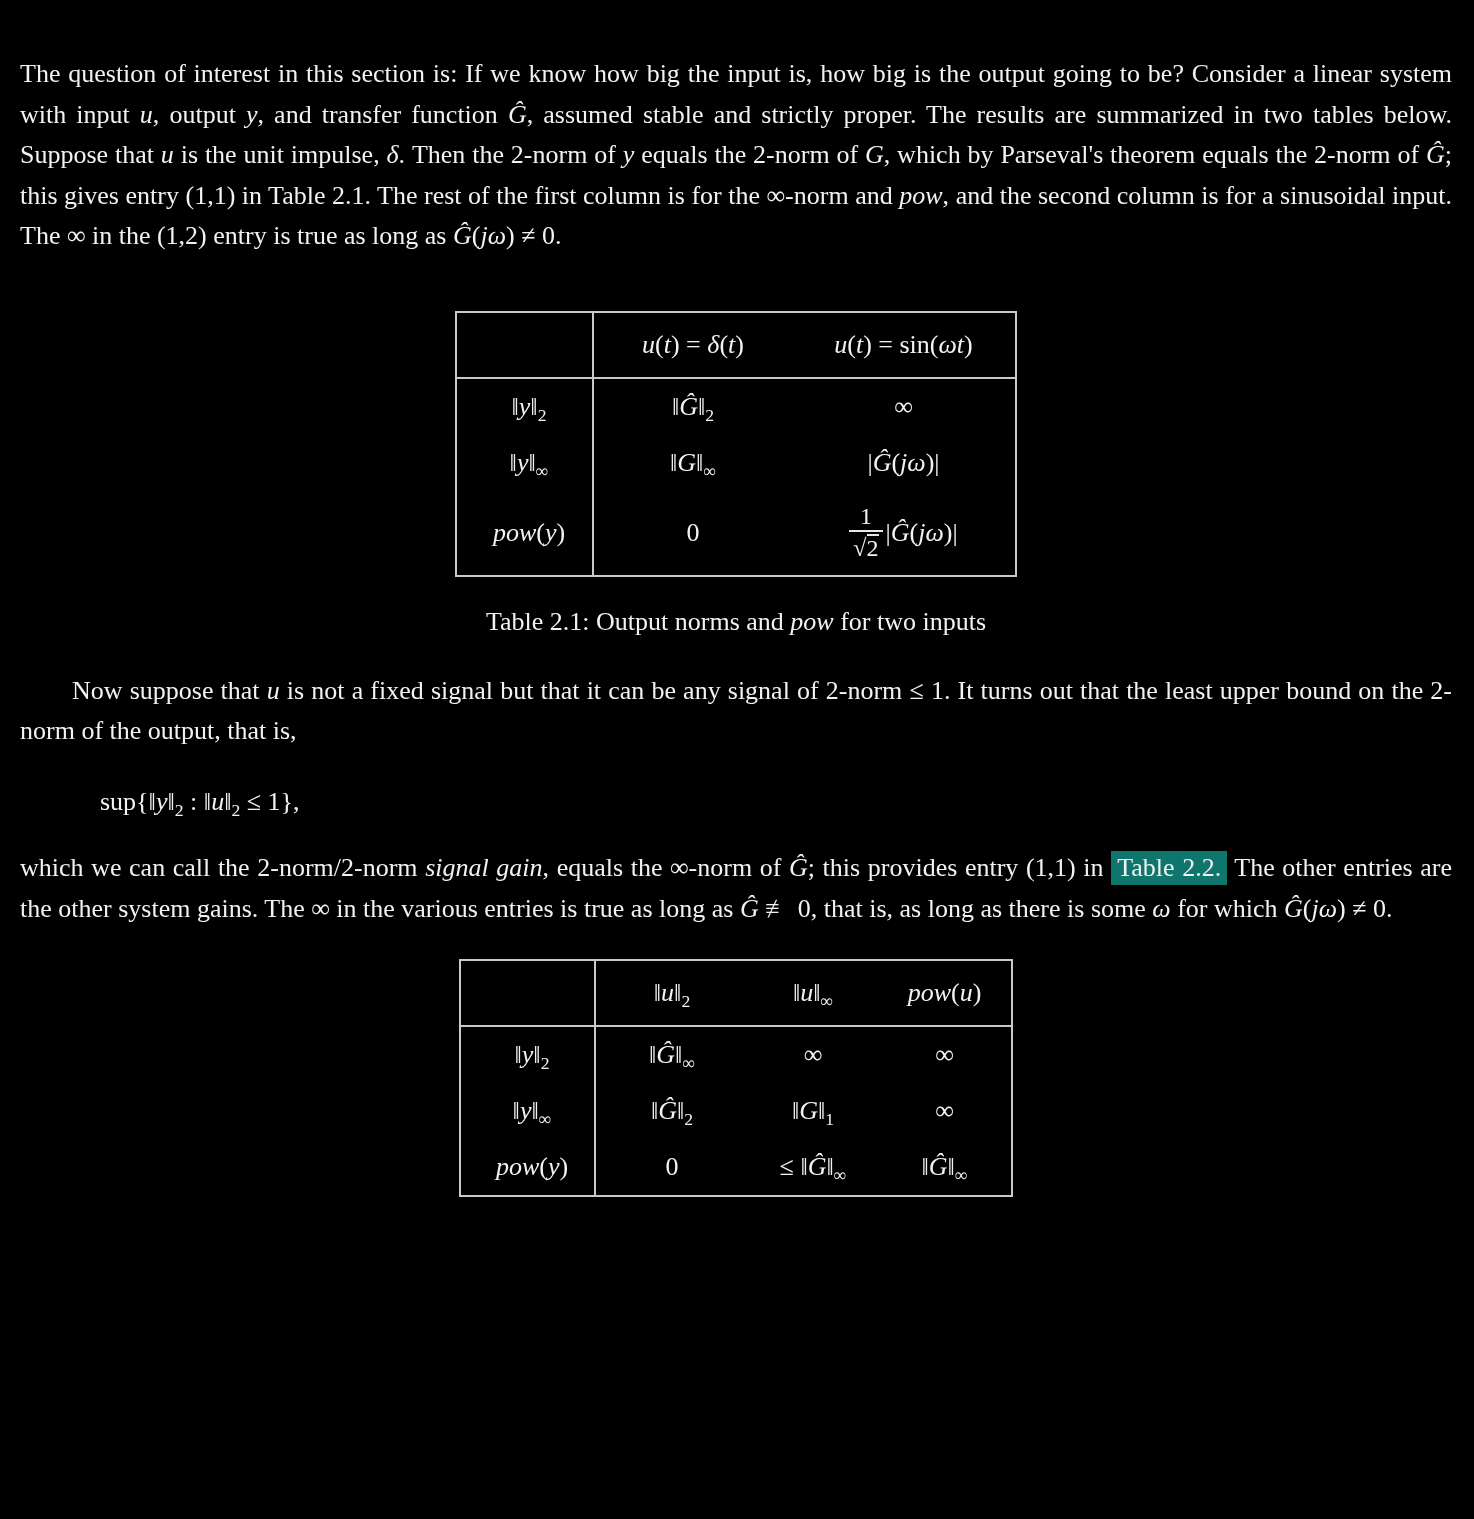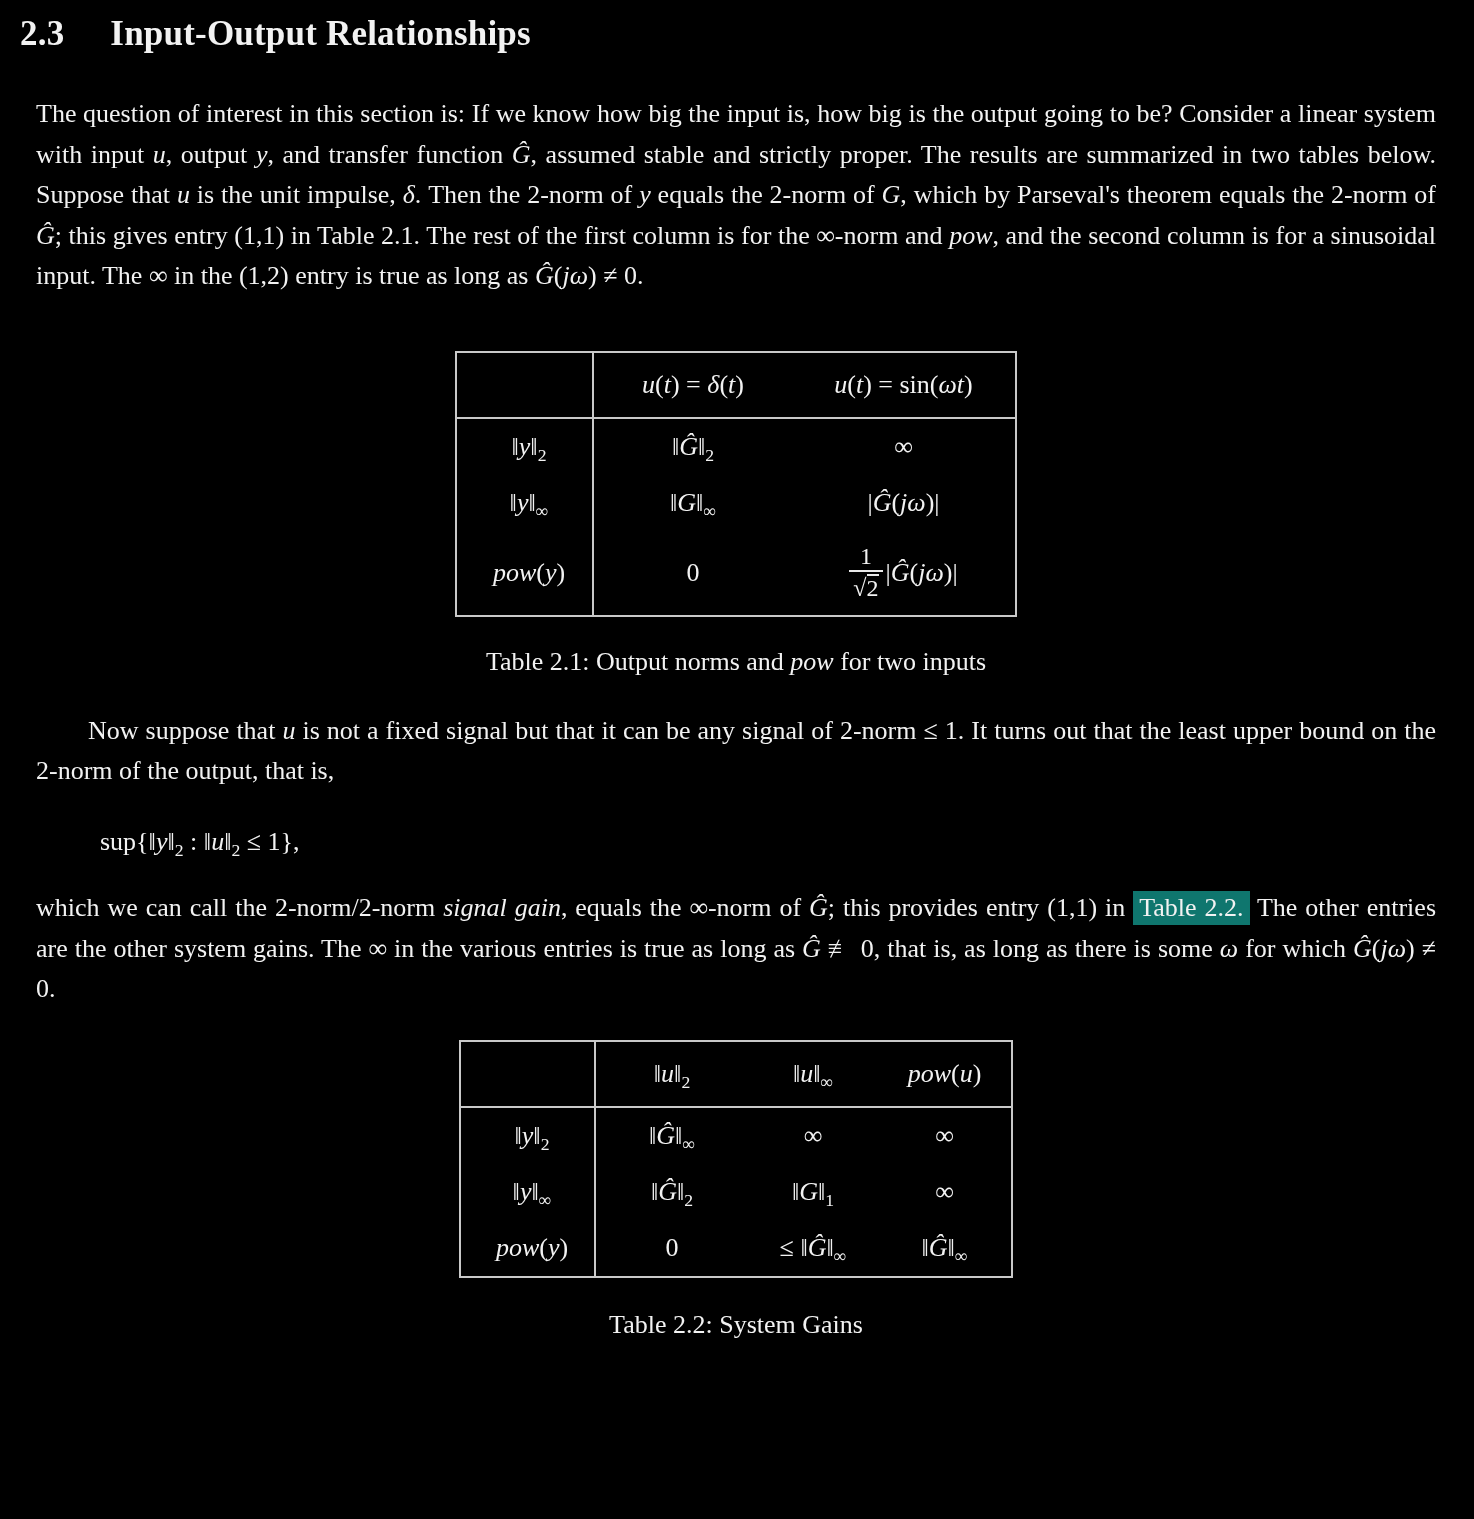--- a/index.html
+++ b/index.html
@@ -49,9 +49,6 @@
 
 <div class="page">
 
-  <h1>
-    <span class="num">2.3</span><span>Input-Output Relationships</span>
-  </h1>
 
   <p class="p1">The question of interest in this section is: If we know how big the input is, how big is the output going to be? Consider a linear system with input <i>u</i>, output <i>y</i>, and transfer function <i>Ĝ</i>, assumed stable and strictly proper. The results are summarized in two tables below. Suppose that <i>u</i> is the unit impulse, <i>δ</i>. Then the 2-norm of <i>y</i> equals the 2-norm of <i>G</i>, which by Parseval's theorem equals the 2-norm of <i>Ĝ</i>; this gives entry (1,1) in Table 2.1. The rest of the first column is for the ∞-norm and <i>pow</i>, and the second column is for a sinusoidal input. The ∞ in the (1,2) entry is true as long as <i>Ĝ</i>(<i>jω</i>) ≠ 0.</p>
 

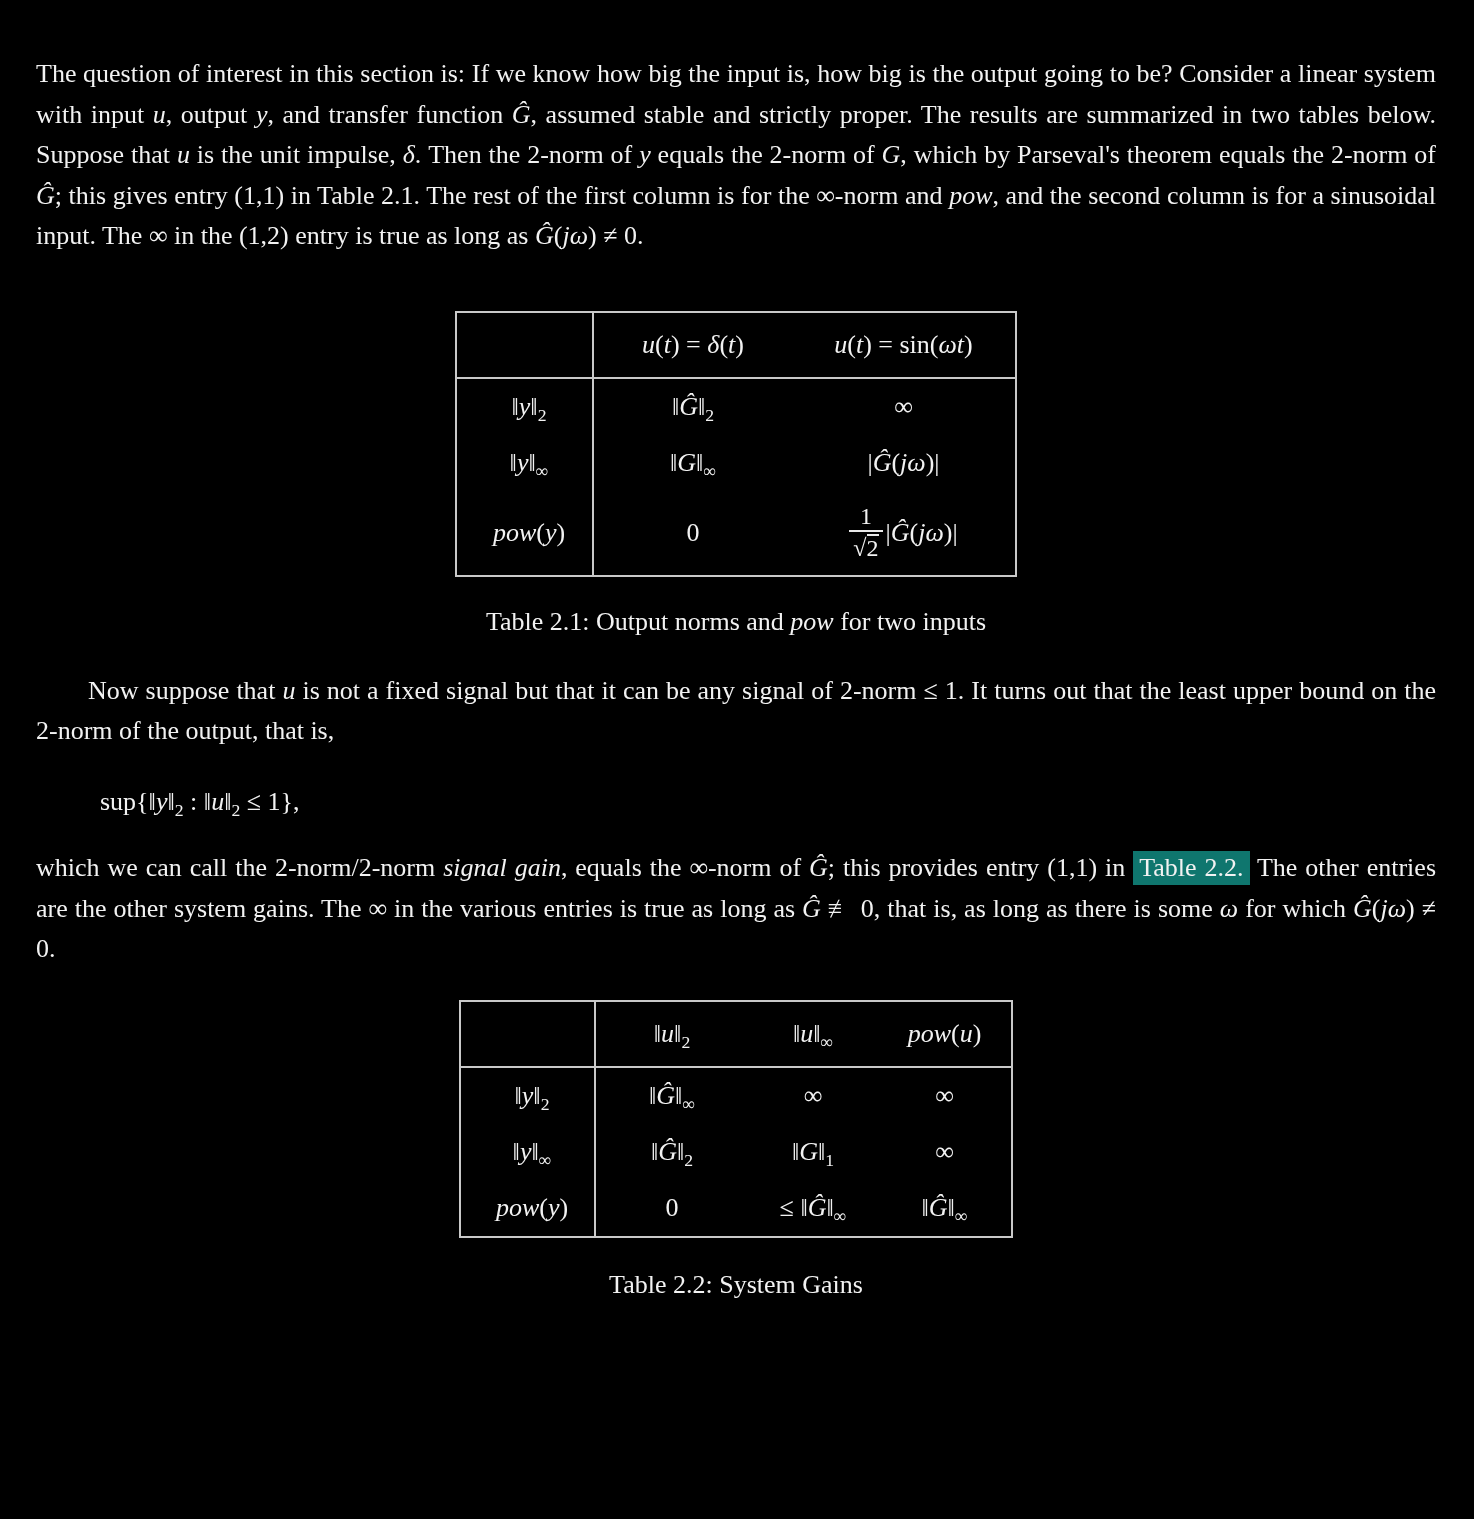--- a/index.html
+++ b/index.html
@@ -12,7 +12,7 @@
   .page{padding:14px 22px 0 20px;box-sizing:border-box;}
   h1{font-size:35px;font-weight:bold;margin:0;letter-spacing:.2px;}
   h1 .num{display:inline-block;margin-right:46px;}
-  p{margin:16px;text-align:justify;line-height:1.56;}
+  p{margin:0;text-align:justify;line-height:1.56;}
   .p1{margin-top:40px;}
   .p2{margin-top:34px;text-indent:52px;}
   .p3{margin-top:26px;}

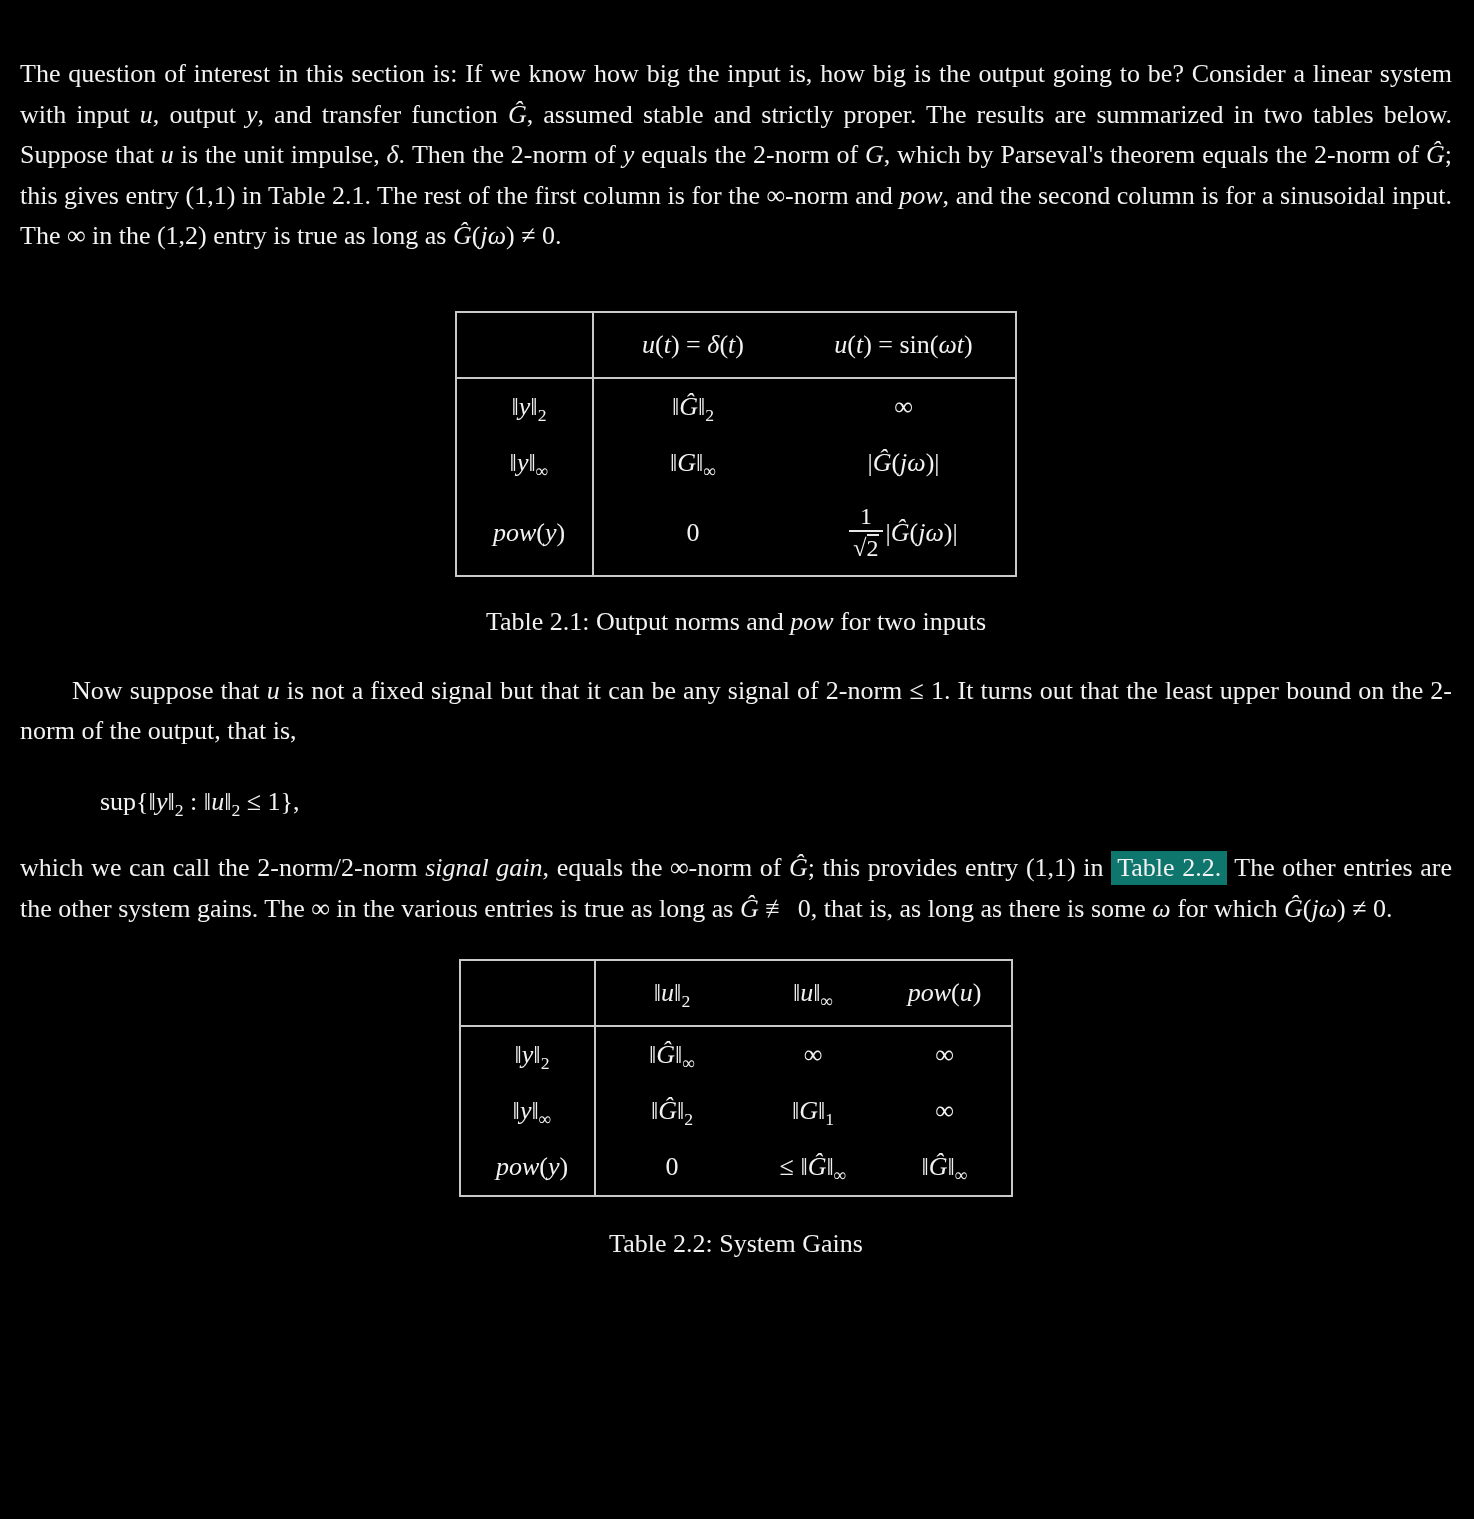--- a/index.html
+++ b/index.html
@@ -133,7 +133,6 @@
     </table>
   </div>
 
-  <div class="caption c2">Table 2.2: System Gains</div>
 
 </div>
 

